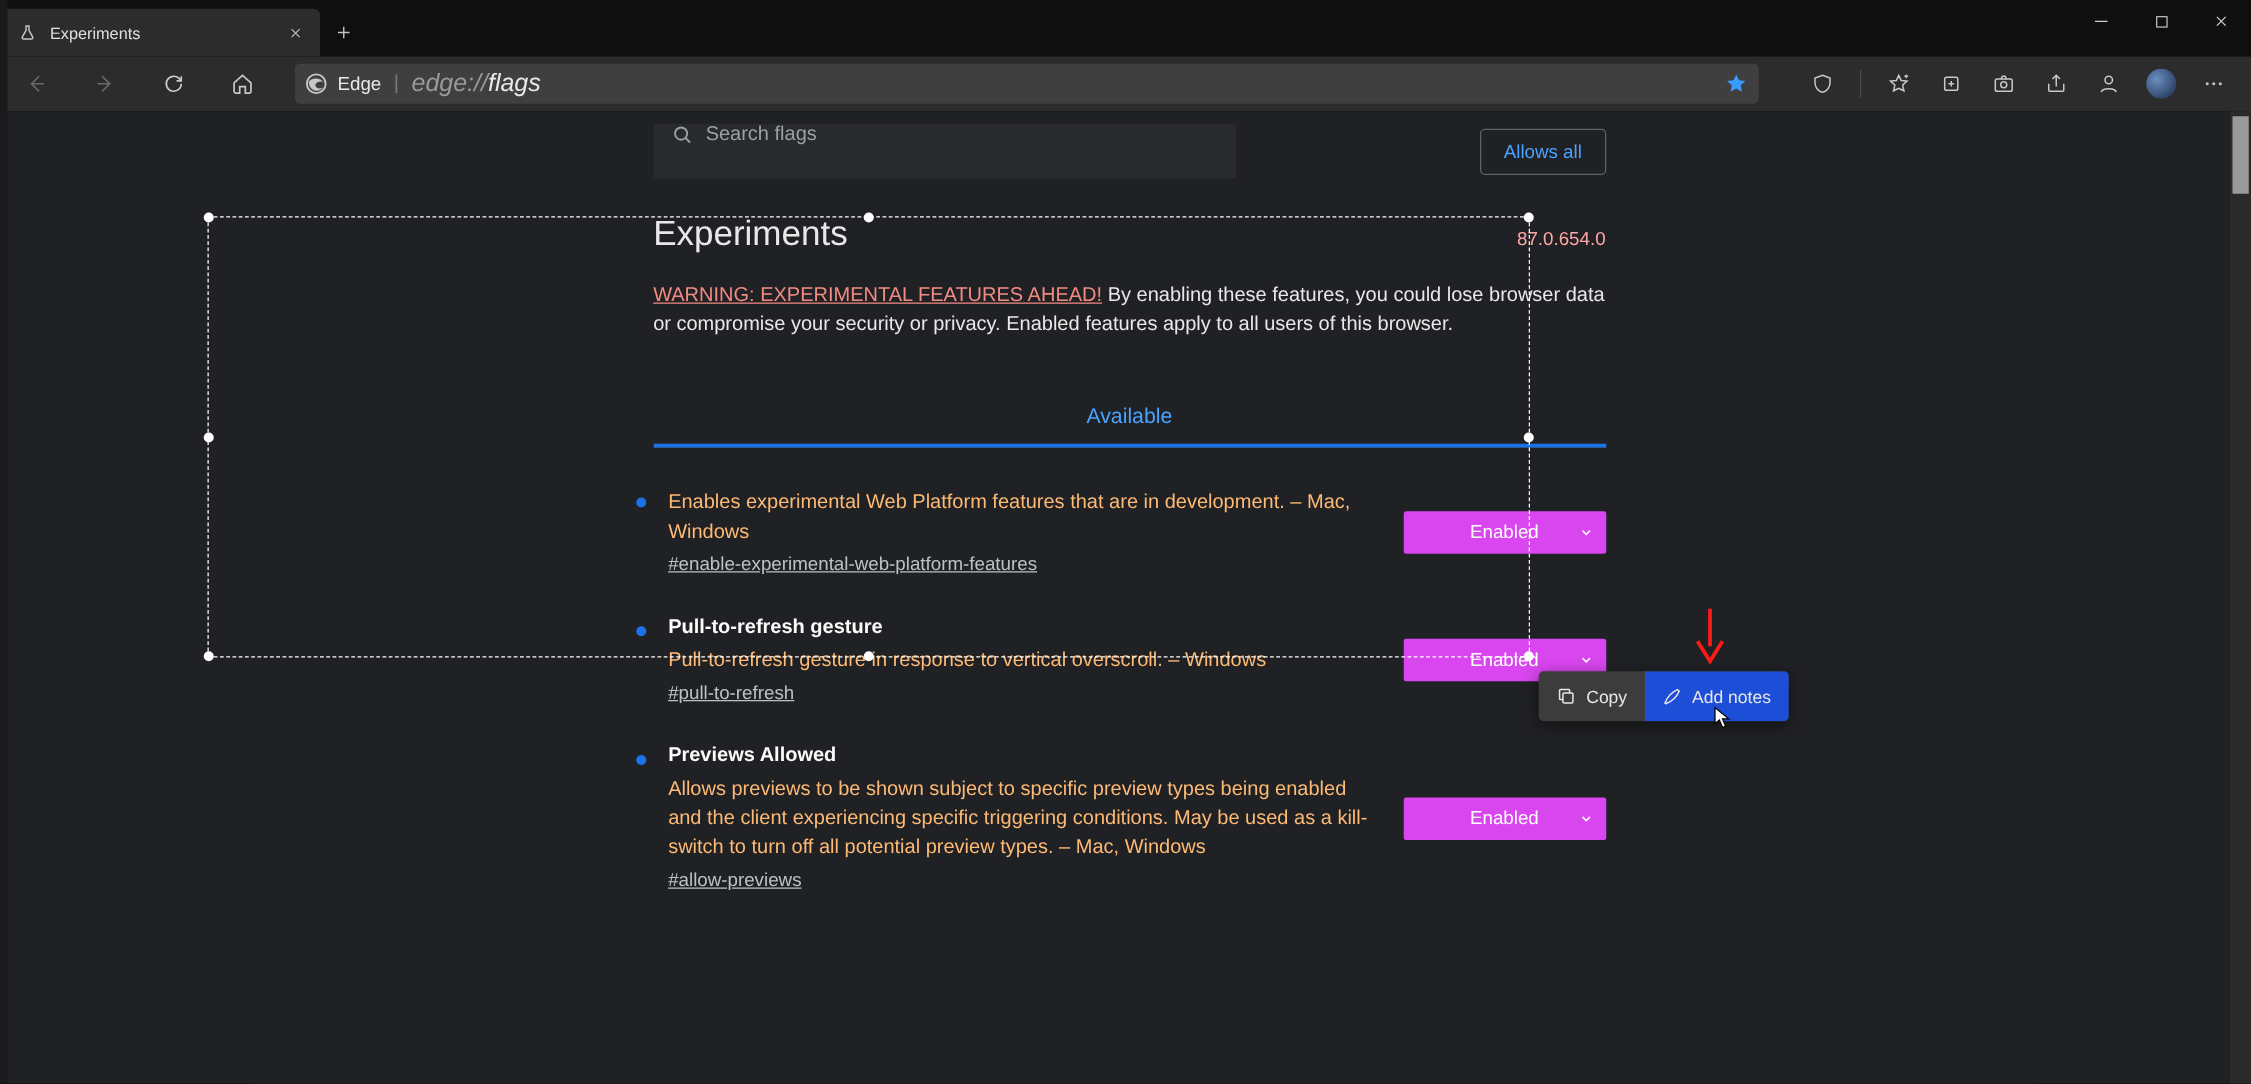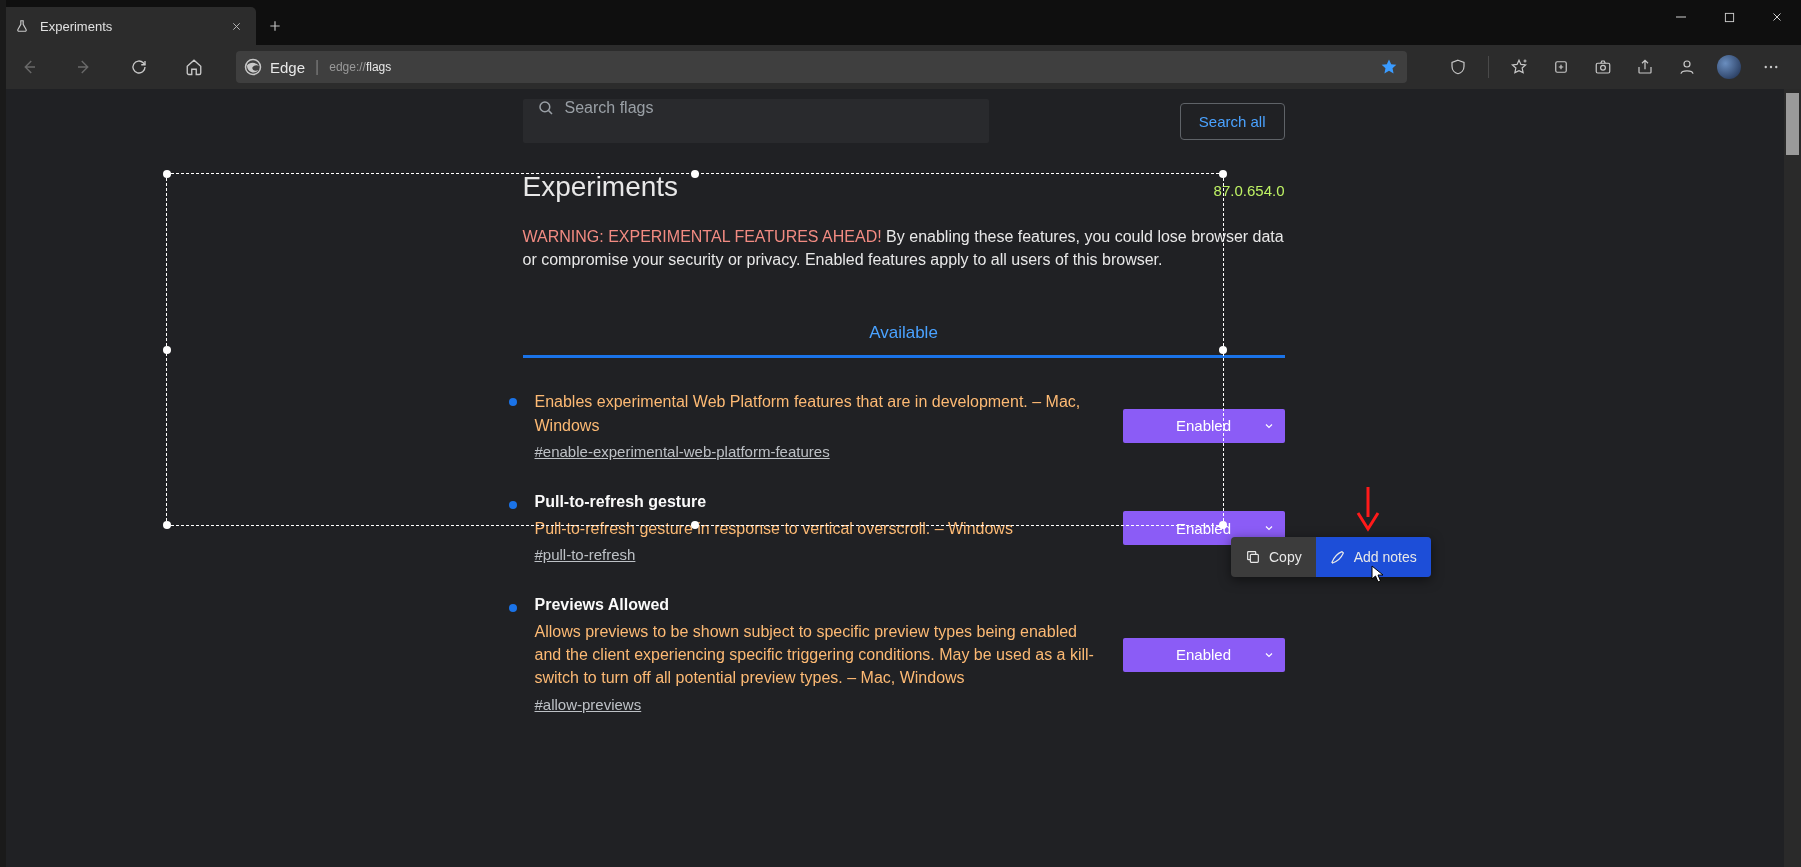--- a/index.html
+++ b/index.html
@@ -85,7 +85,7 @@
   .addr-origin .edge-logo { width:18px; height:18px; }
   .addr-origin .edge-label { color:#e8e8e8; font-size:15px; }
   .addr-sep { color:#7a7a7a; }
-  .addr-url { color:#c0c0c0; font-size:12px; }
+  .addr-url { color:#c0c0c0; font-size:20px;font-style:italic; }
   .addr-url .scheme { color:#9a9a9a; }
   .addr-url .path { color:#e8e8e8; }
   .addr-star {

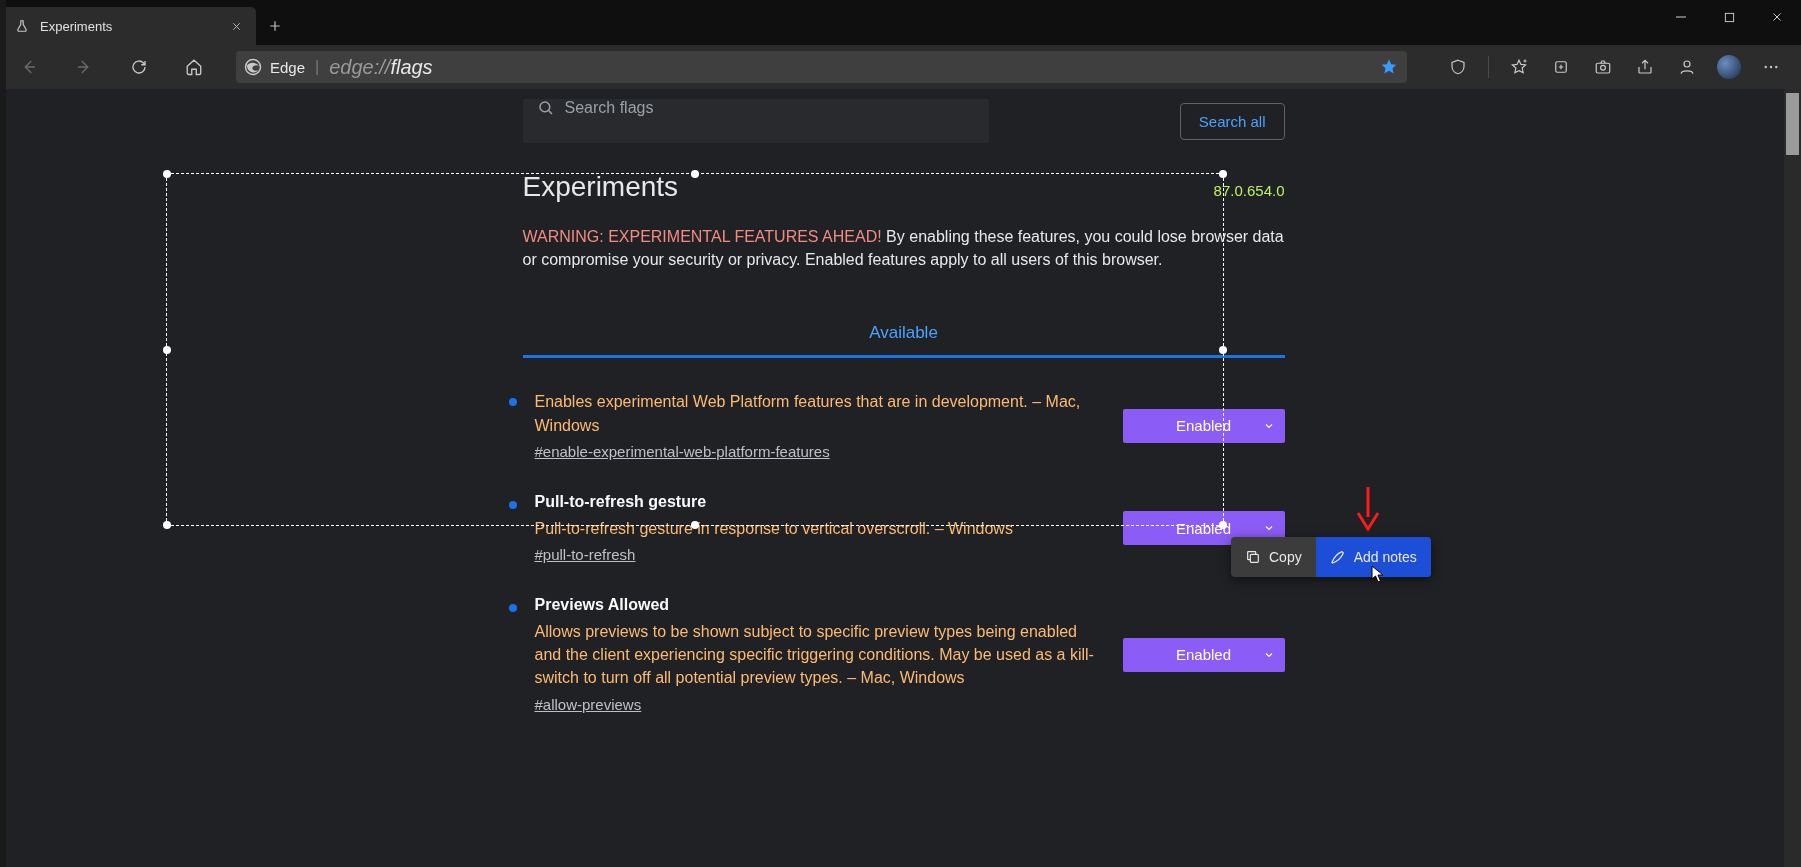--- a/index.html
+++ b/index.html
@@ -379,7 +379,7 @@
         </span>
         <input type="text" placeholder="Search flags" style="">
       </div>
-      <button class="reset-btn">Search all</button>
+      <button class="reset-btn">Allows all</button>
     </div>
 
     <div class="experiments-header">

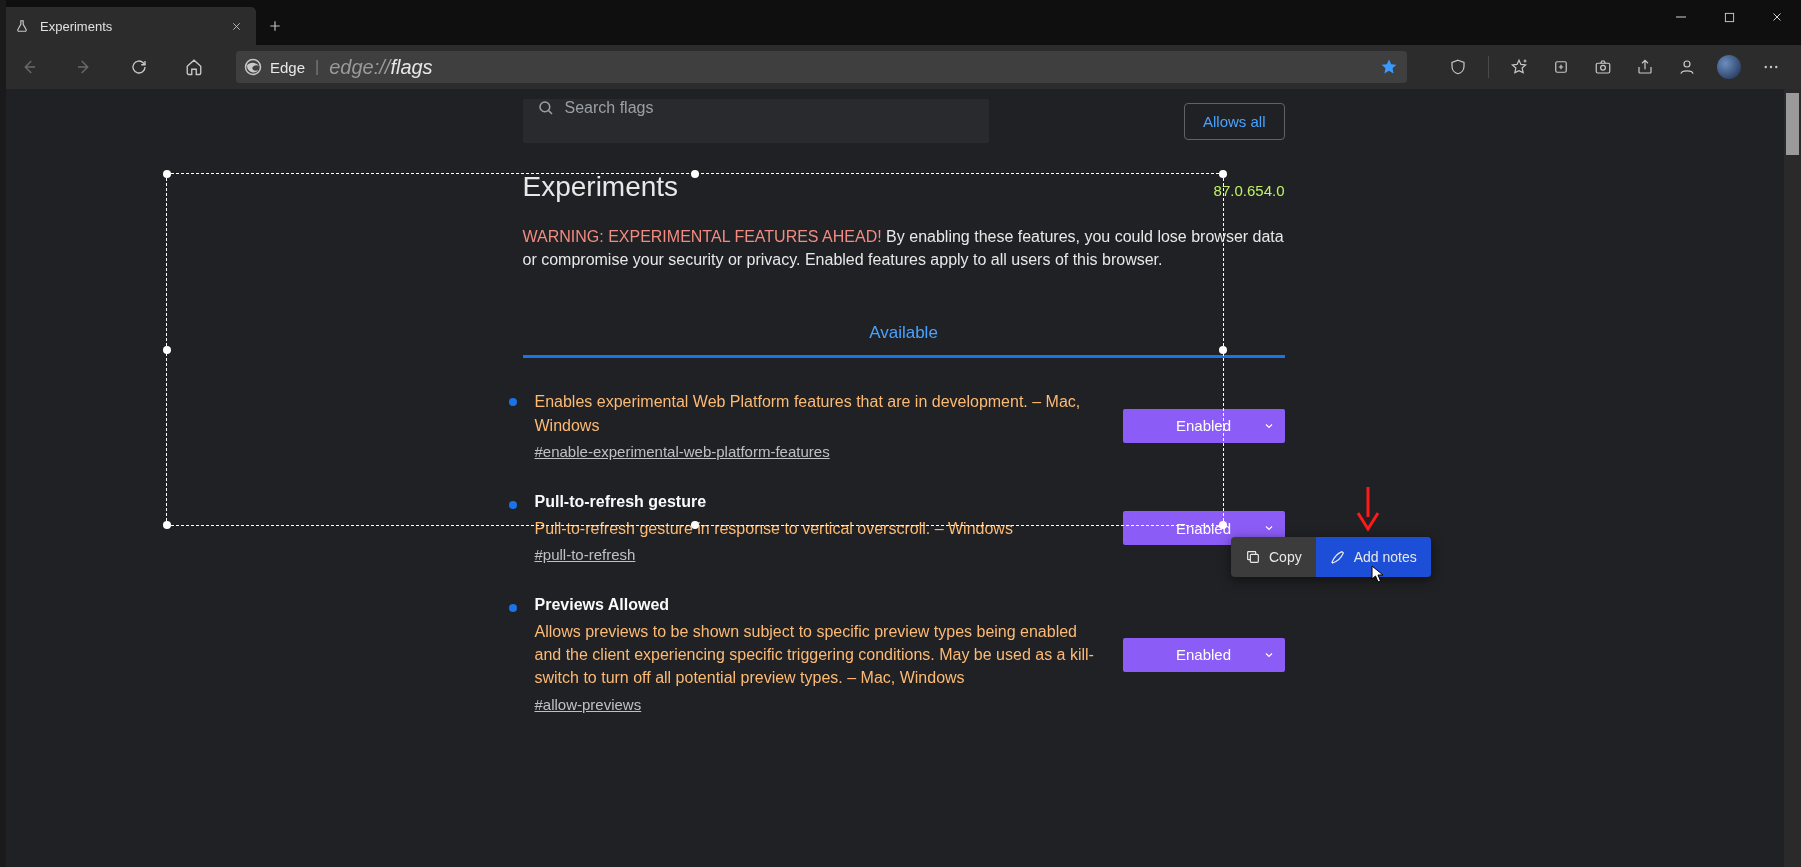--- a/index.html
+++ b/index.html
@@ -146,7 +146,7 @@
     display:flex; justify-content:space-between; align-items:baseline;
   }
   .experiments-header h1 { font-size:28px; font-weight:500; color:#e8e8e8;}
-  .version { color:#bef264; font-size:15px;}
+  .version { color:#fca5a5; font-size:15px;}
   .warning-block {
     margin-top:22px; font-size:16px; line-height:1.45; color:#e8e8e8;
   }

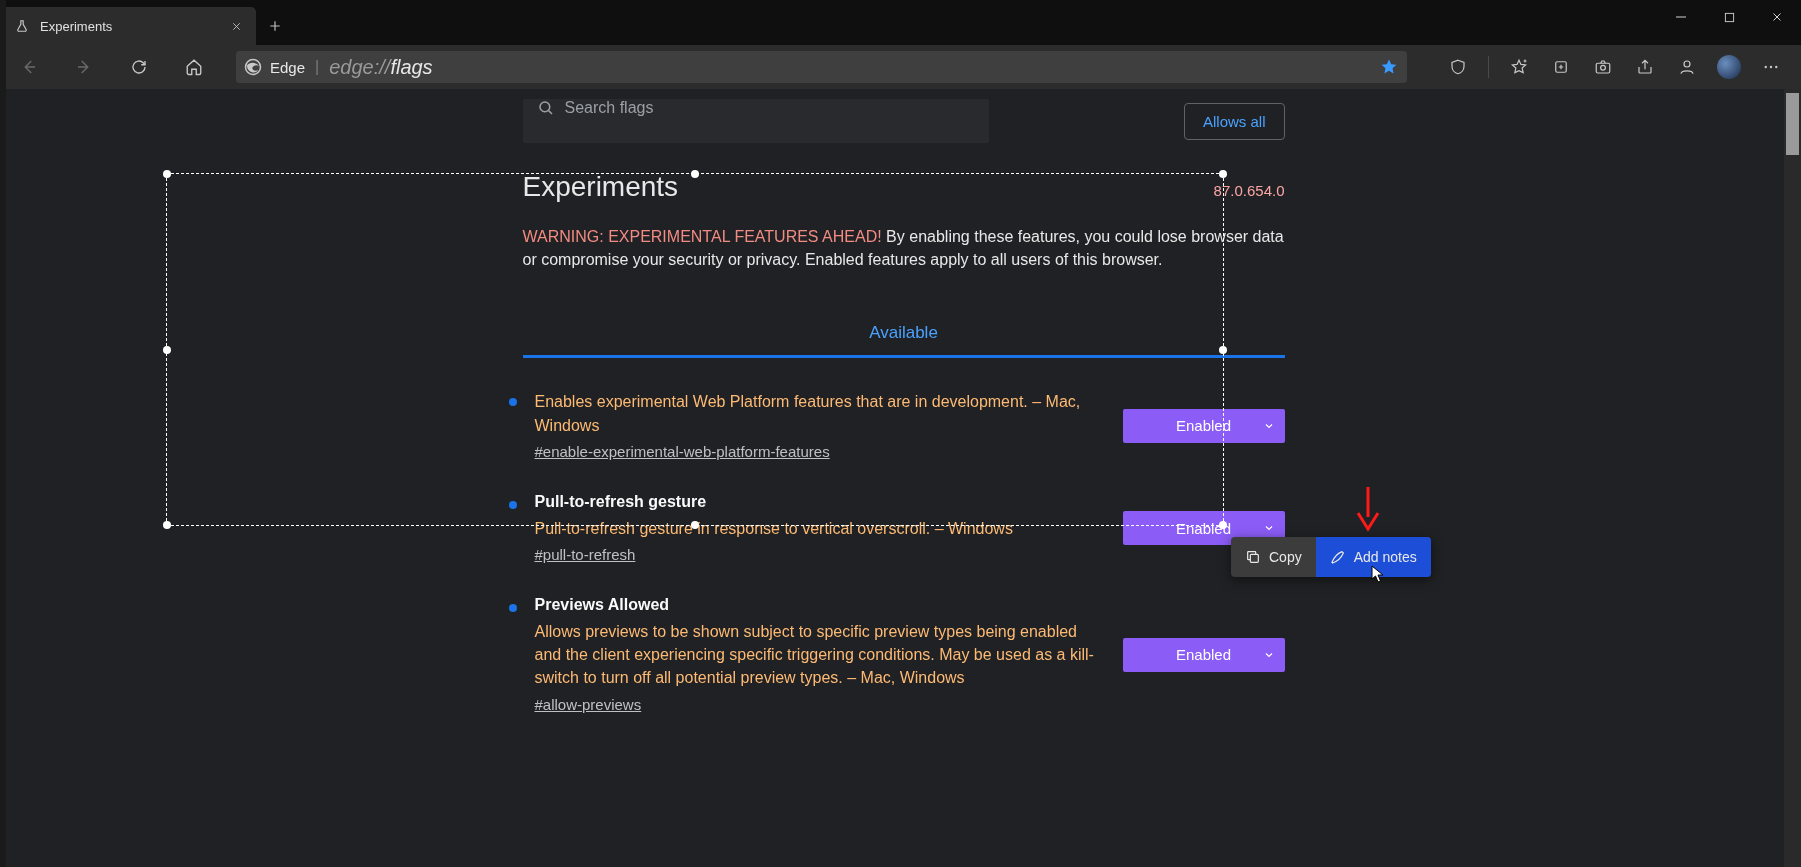--- a/index.html
+++ b/index.html
@@ -150,7 +150,7 @@
   .warning-block {
     margin-top:22px; font-size:16px; line-height:1.45; color:#e8e8e8;
   }
-  .warning-red { color:#f28b82; }
+  .warning-red { color:#f28b82;text-decoration:underline; }
 
   .tabs {
     display:flex; margin-top:40px; border-bottom:1px solid #5f6368;

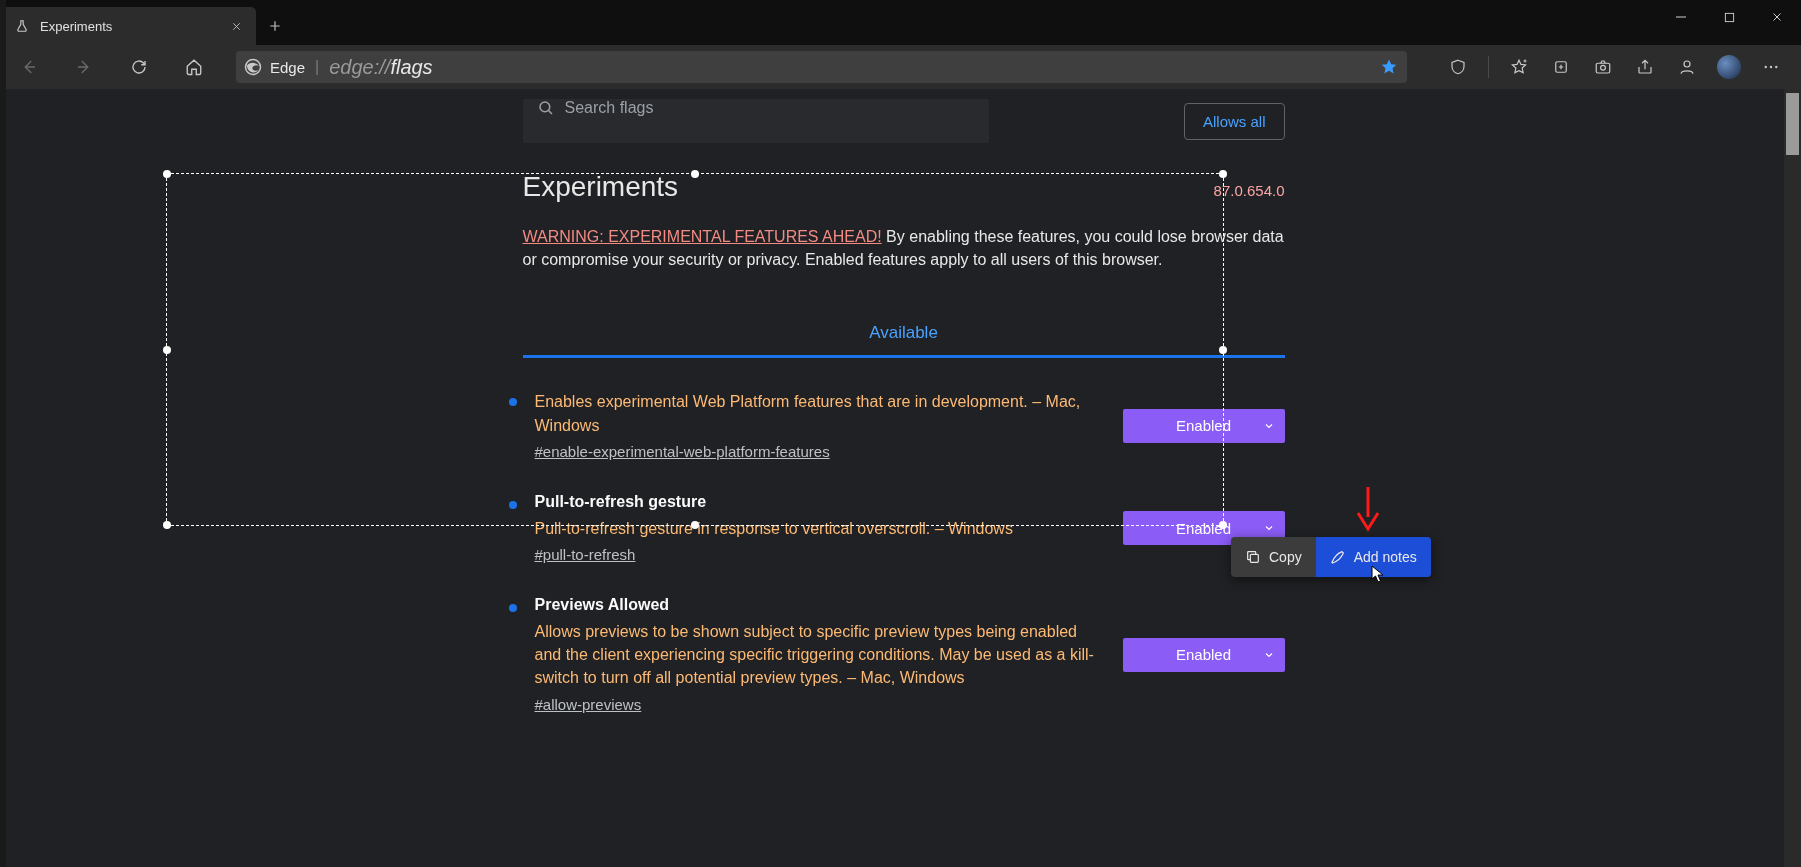--- a/index.html
+++ b/index.html
@@ -179,7 +179,7 @@
   .flag .flag-select {
     align-self:center;
     width:162px; height:34px;
-    background:#8b5cf6; color:#fff;
+    background:#d946ef; color:#fff;
     display:flex; align-items:center; justify-content:center;
     position:relative; font-size:15px; cursor:pointer;
     border-radius:2px;

